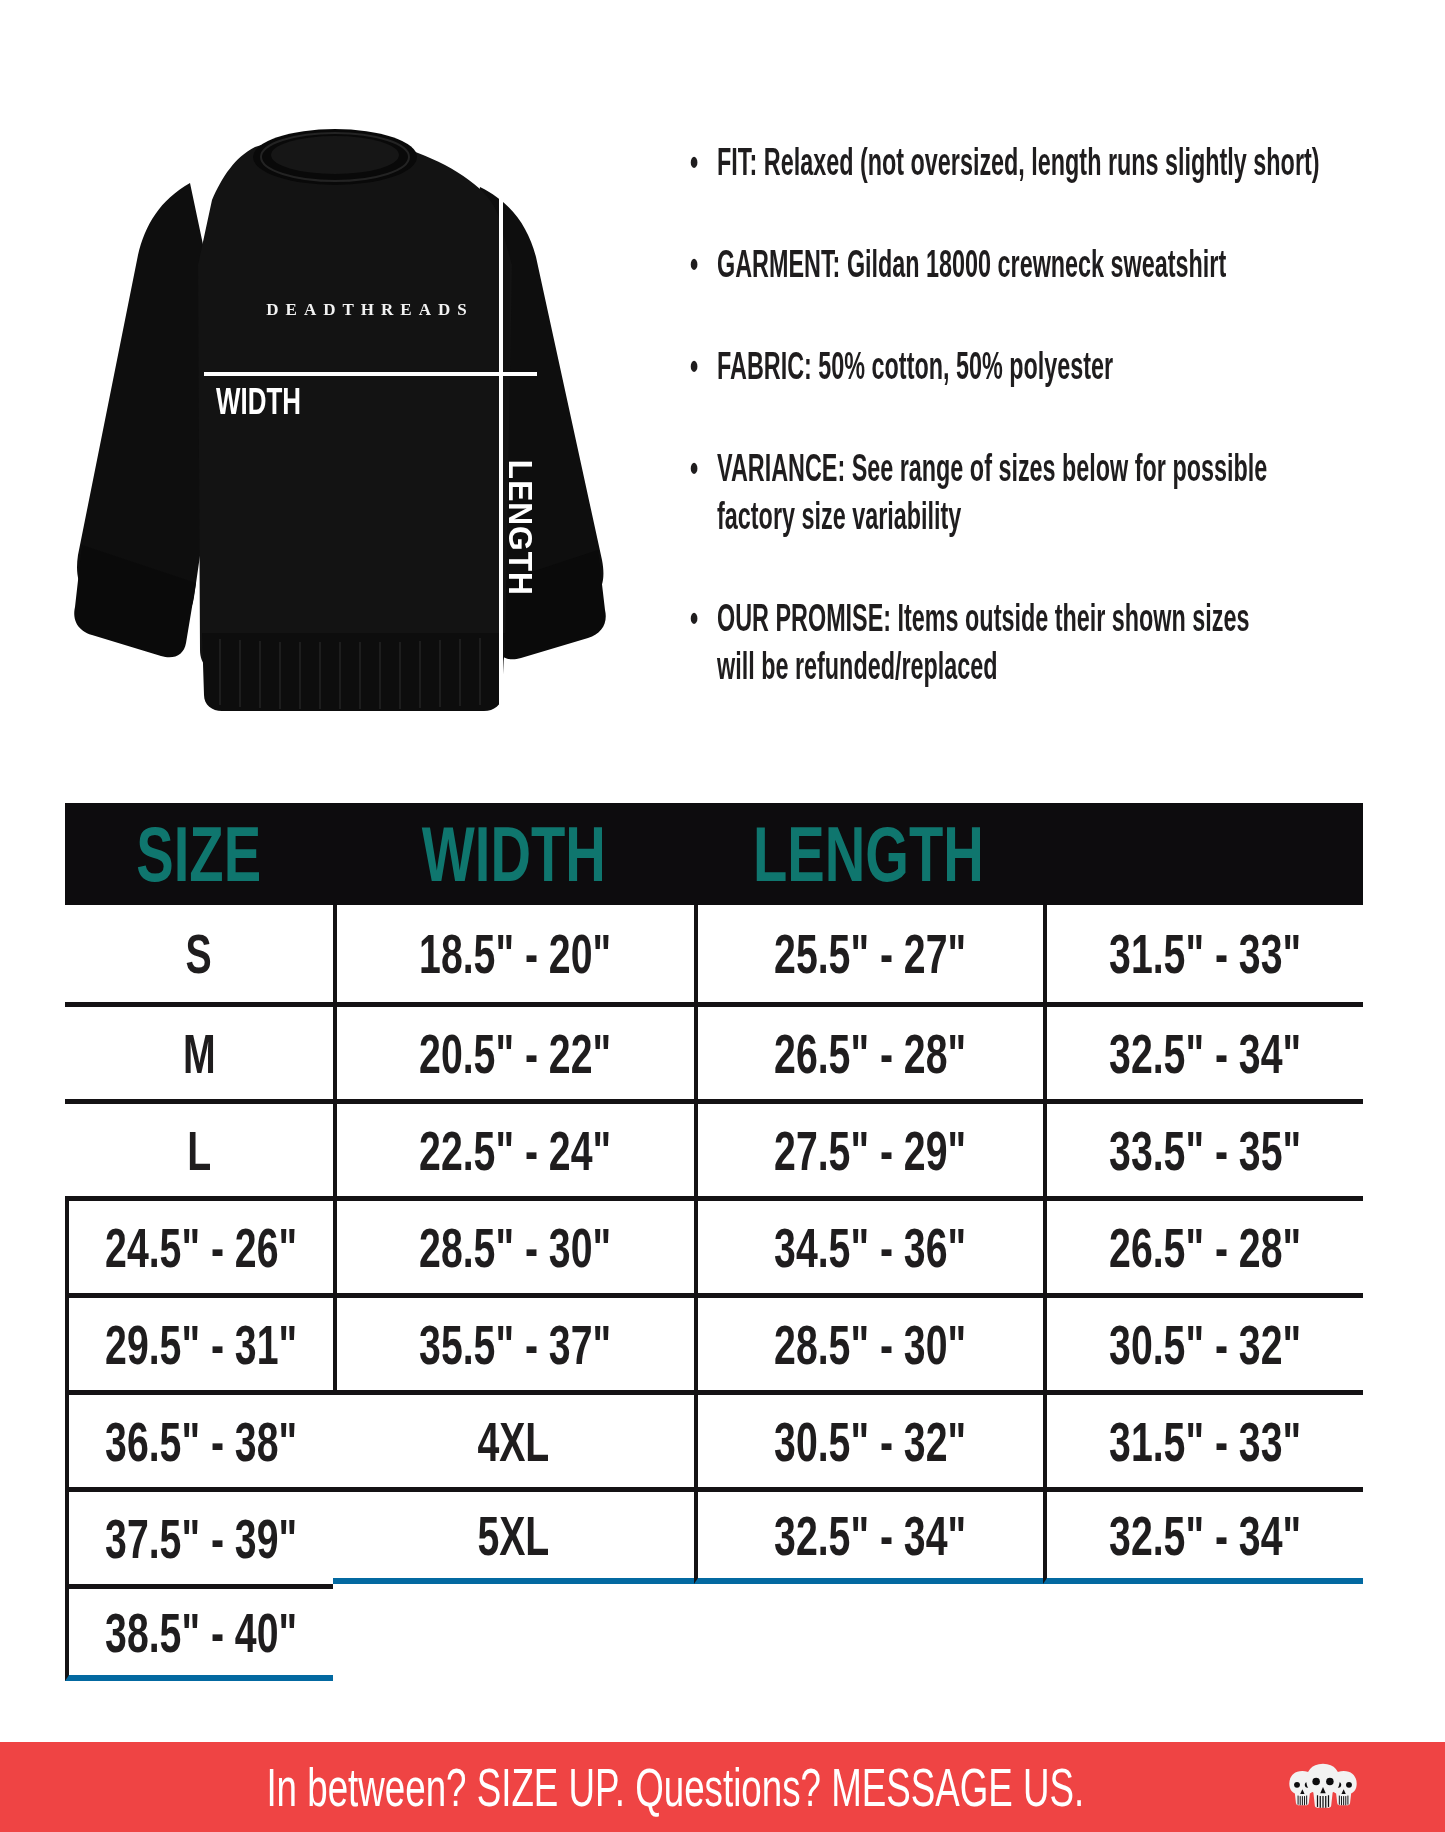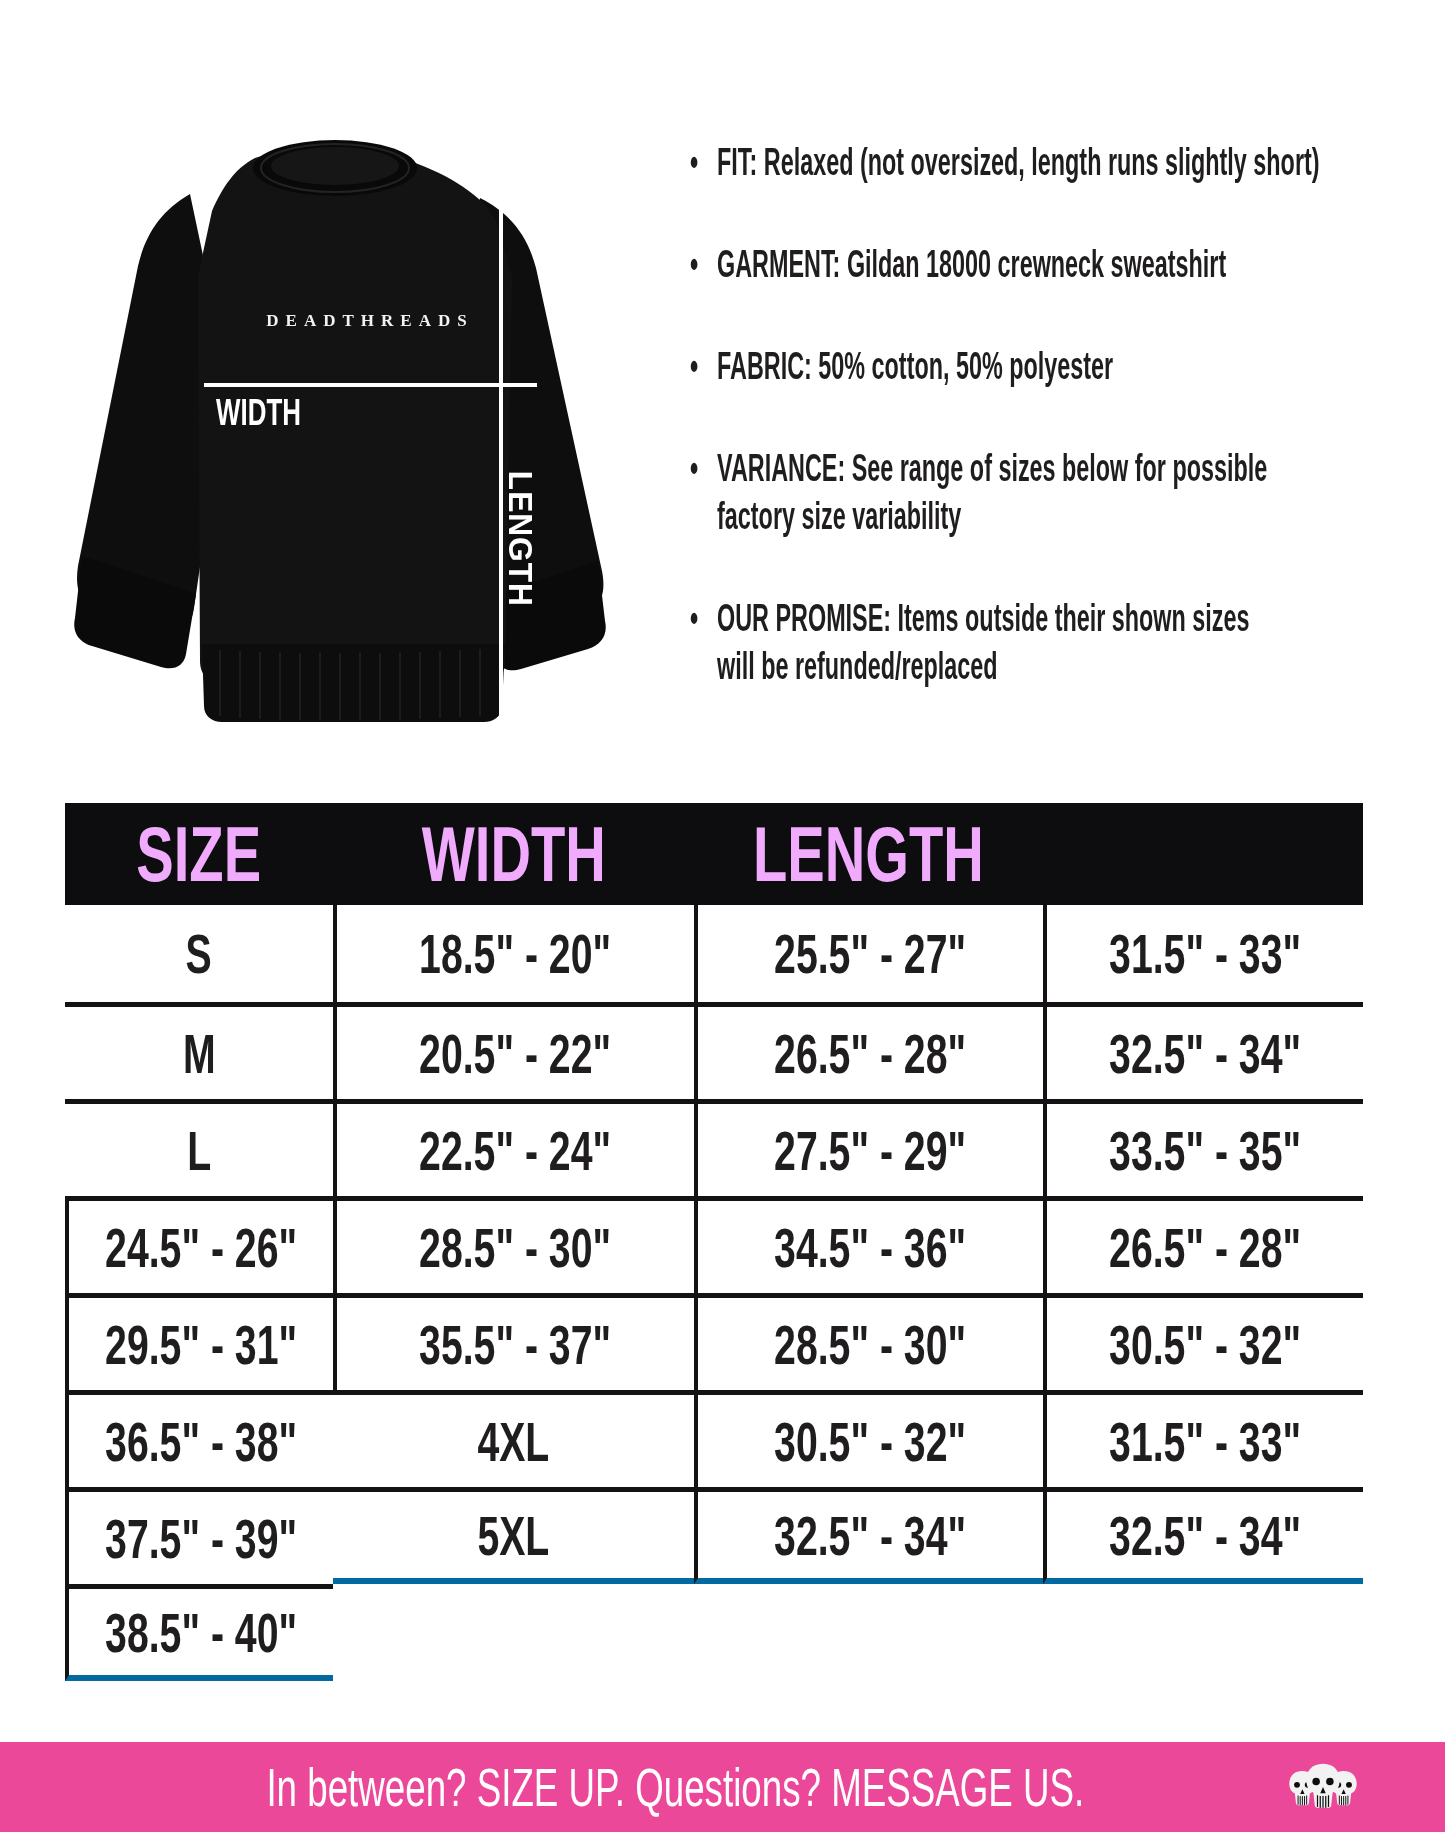--- a/index.html
+++ b/index.html
@@ -10,7 +10,7 @@
   .cn{display:inline-block;transform:scaleX(0.70);transform-origin:center center;white-space:nowrap;font-weight:bold;}
 
   
-  .garment{position:absolute;left:50px;top:116px;width:610px;height:610px;}
+  .garment{position:absolute;left:50px;top:105px;width:610px;height:610px;}
   .garment svg{position:absolute;left:0;top:0;}
   .brand{position:absolute;left:215px;top:195px;width:210px;text-align:center;
          font-family:"Liberation Serif",serif;font-weight:bold;font-size:17px;

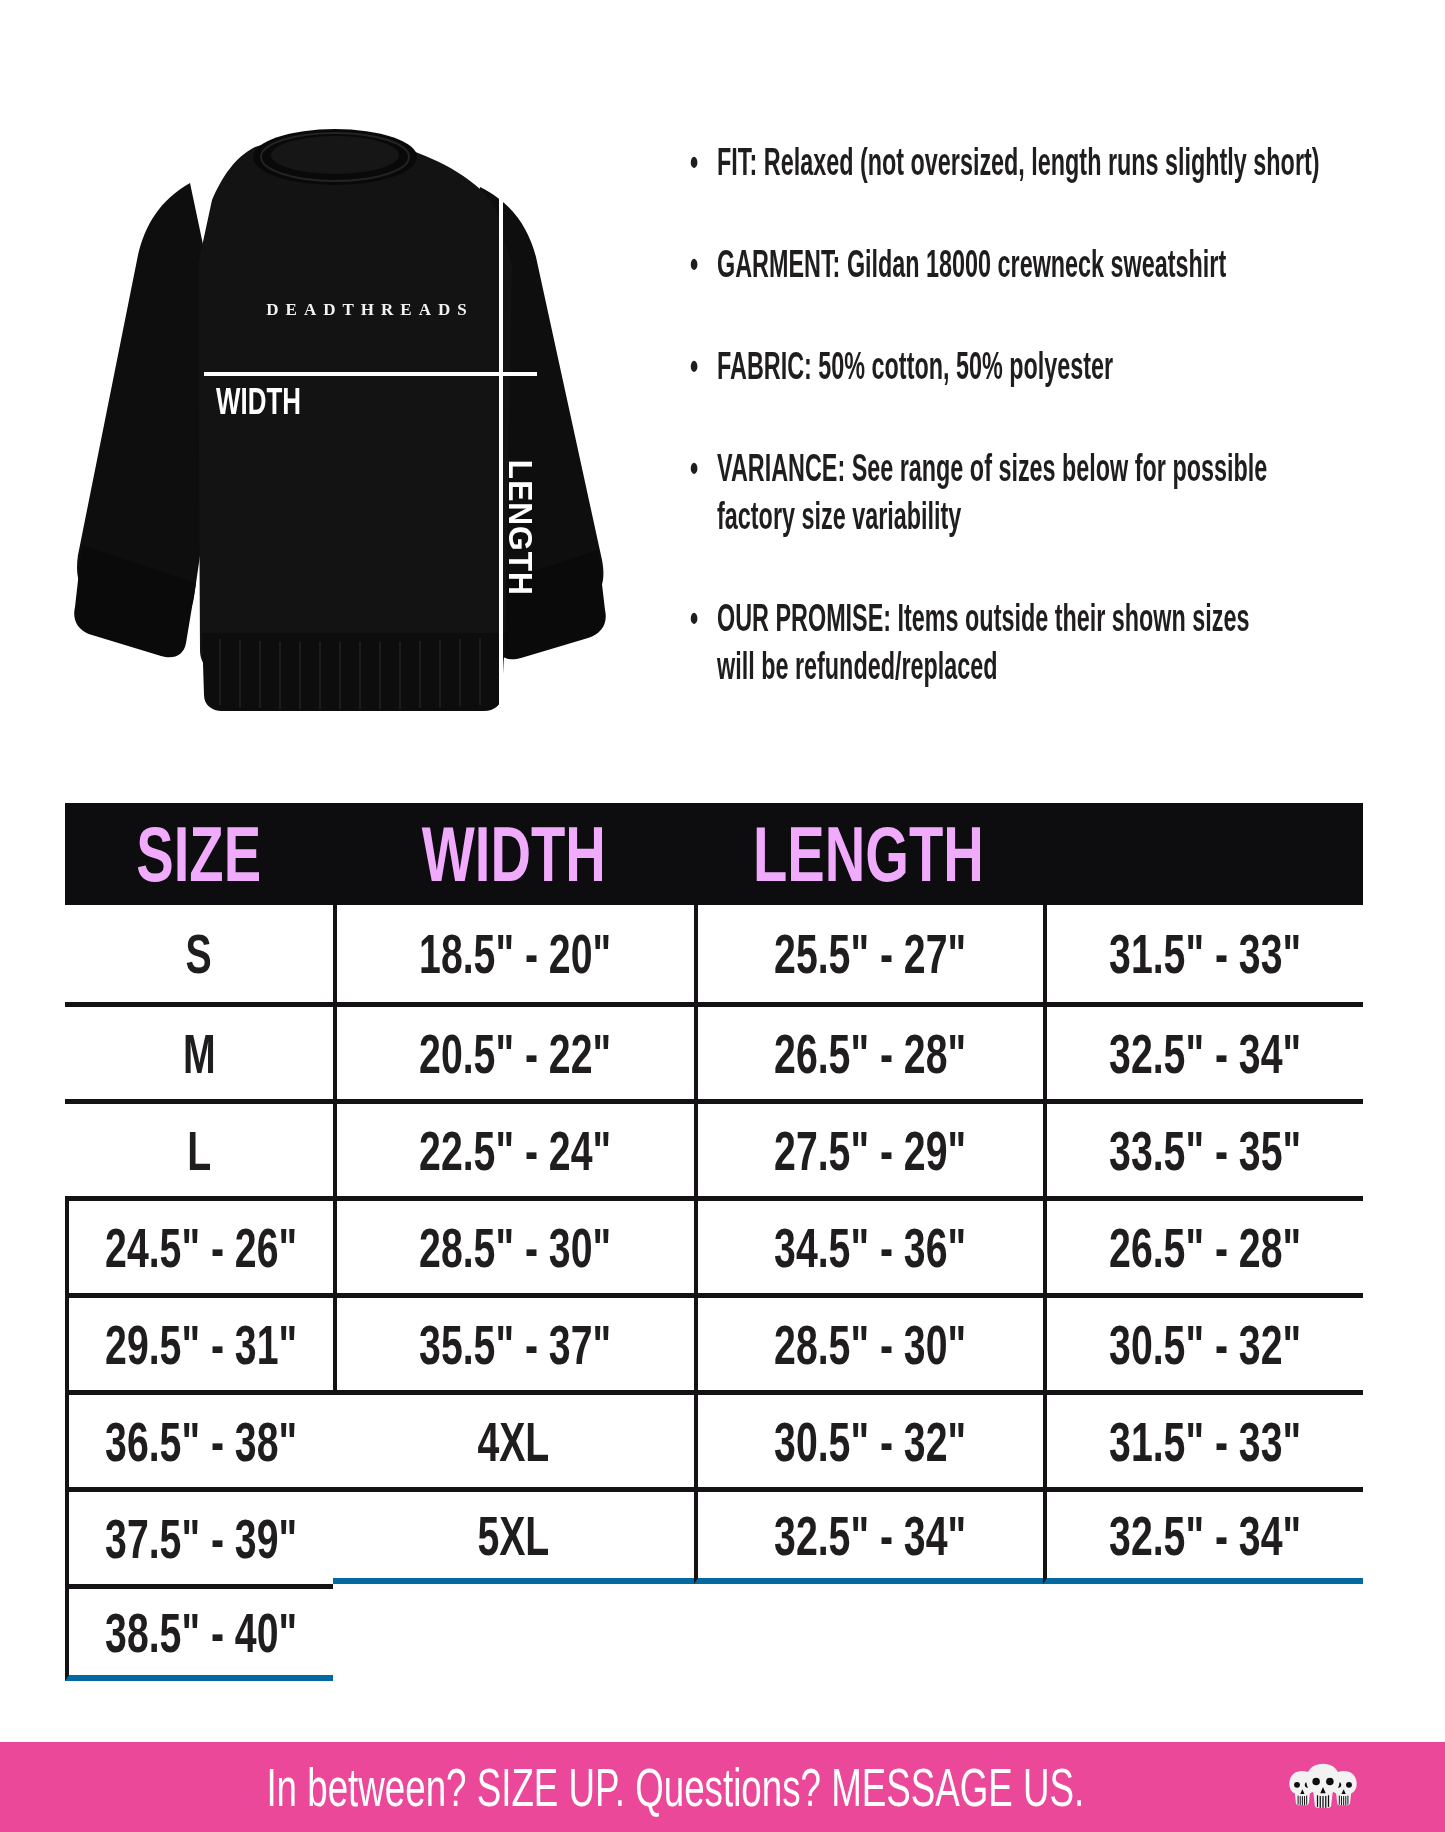--- a/index.html
+++ b/index.html
@@ -33,7 +33,7 @@
   
   .thead{position:absolute;left:65px;top:803px;width:1298px;height:102px;background:#0d0c0e;
          display:grid;grid-template-columns:268px 361px 349px 320px;align-items:center;}
-  .thead .hc{text-align:center;color:#f0abfc;font-size:78px;line-height:102px;}
+  .thead .hc{text-align:center;color:#0f766e;font-size:78px;line-height:102px;}
   .tbody{position:absolute;left:65px;top:905px;width:1298px;
          display:grid;grid-template-columns:268px 361px 349px 320px;grid-auto-rows:97px;}
   .tbody .c{display:flex;align-items:center;justify-content:center;font-size:56px;background:#fff;}

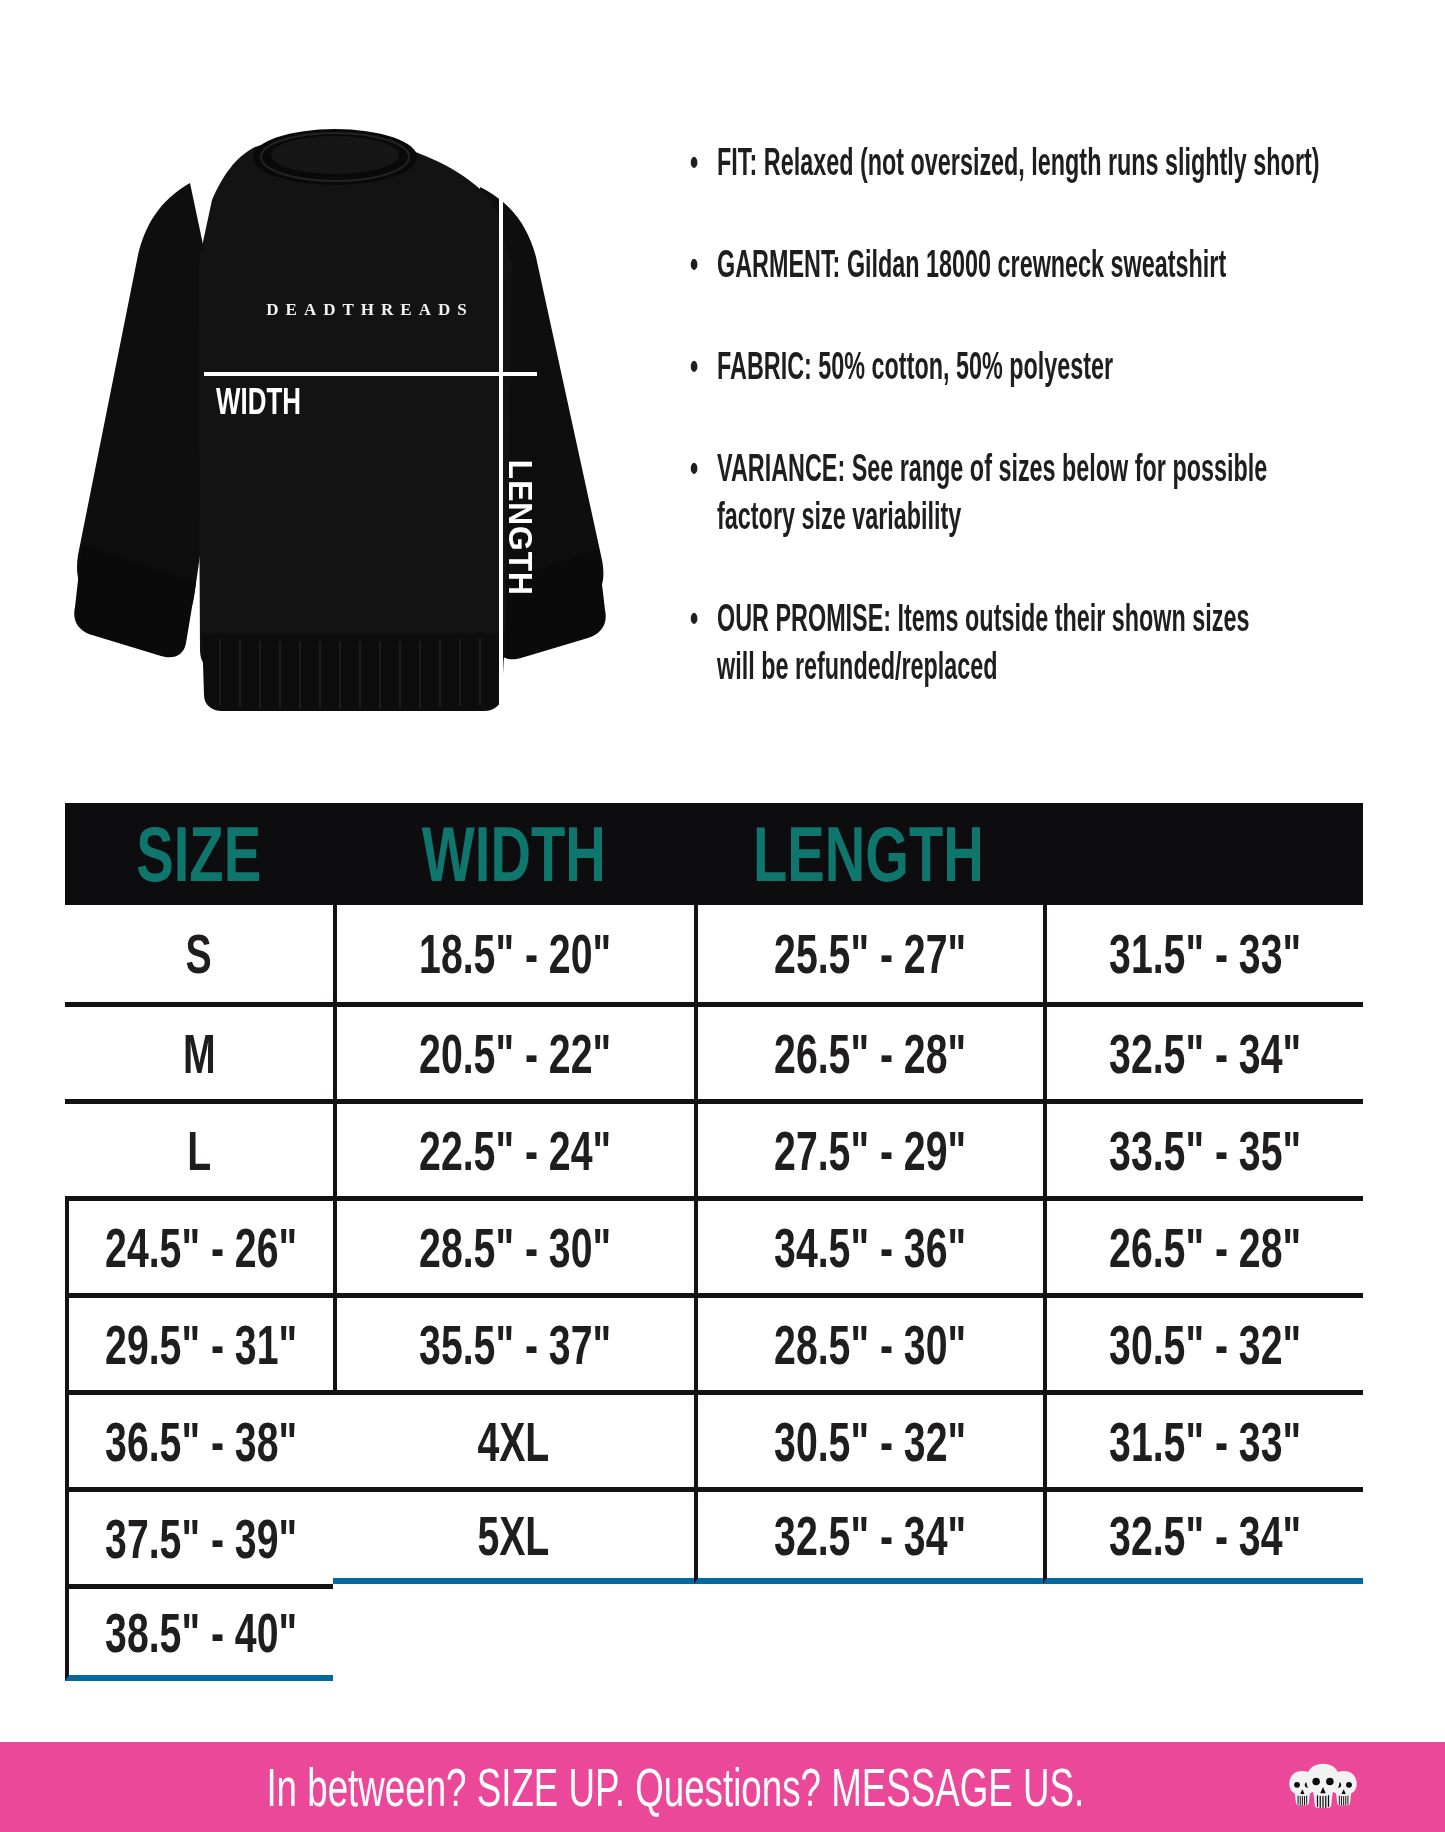--- a/index.html
+++ b/index.html
@@ -42,7 +42,7 @@
   .tbody .c.bline{border-bottom:6px solid #0369a1;}
 
   
-  .footer{position:absolute;left:0;top:1742px;width:1445px;height:90px;background:#ec4899;
+  .footer{position:absolute;left:0;top:1742px;width:1445px;height:90px;background:#ef4444;
           display:flex;align-items:center;justify-content:center;}
   .footer .msg{color:#ffffff;font-size:54px;transform:scaleX(0.68);margin-right:95px;}
   .skulls{position:absolute;right:80px;top:12px;}

